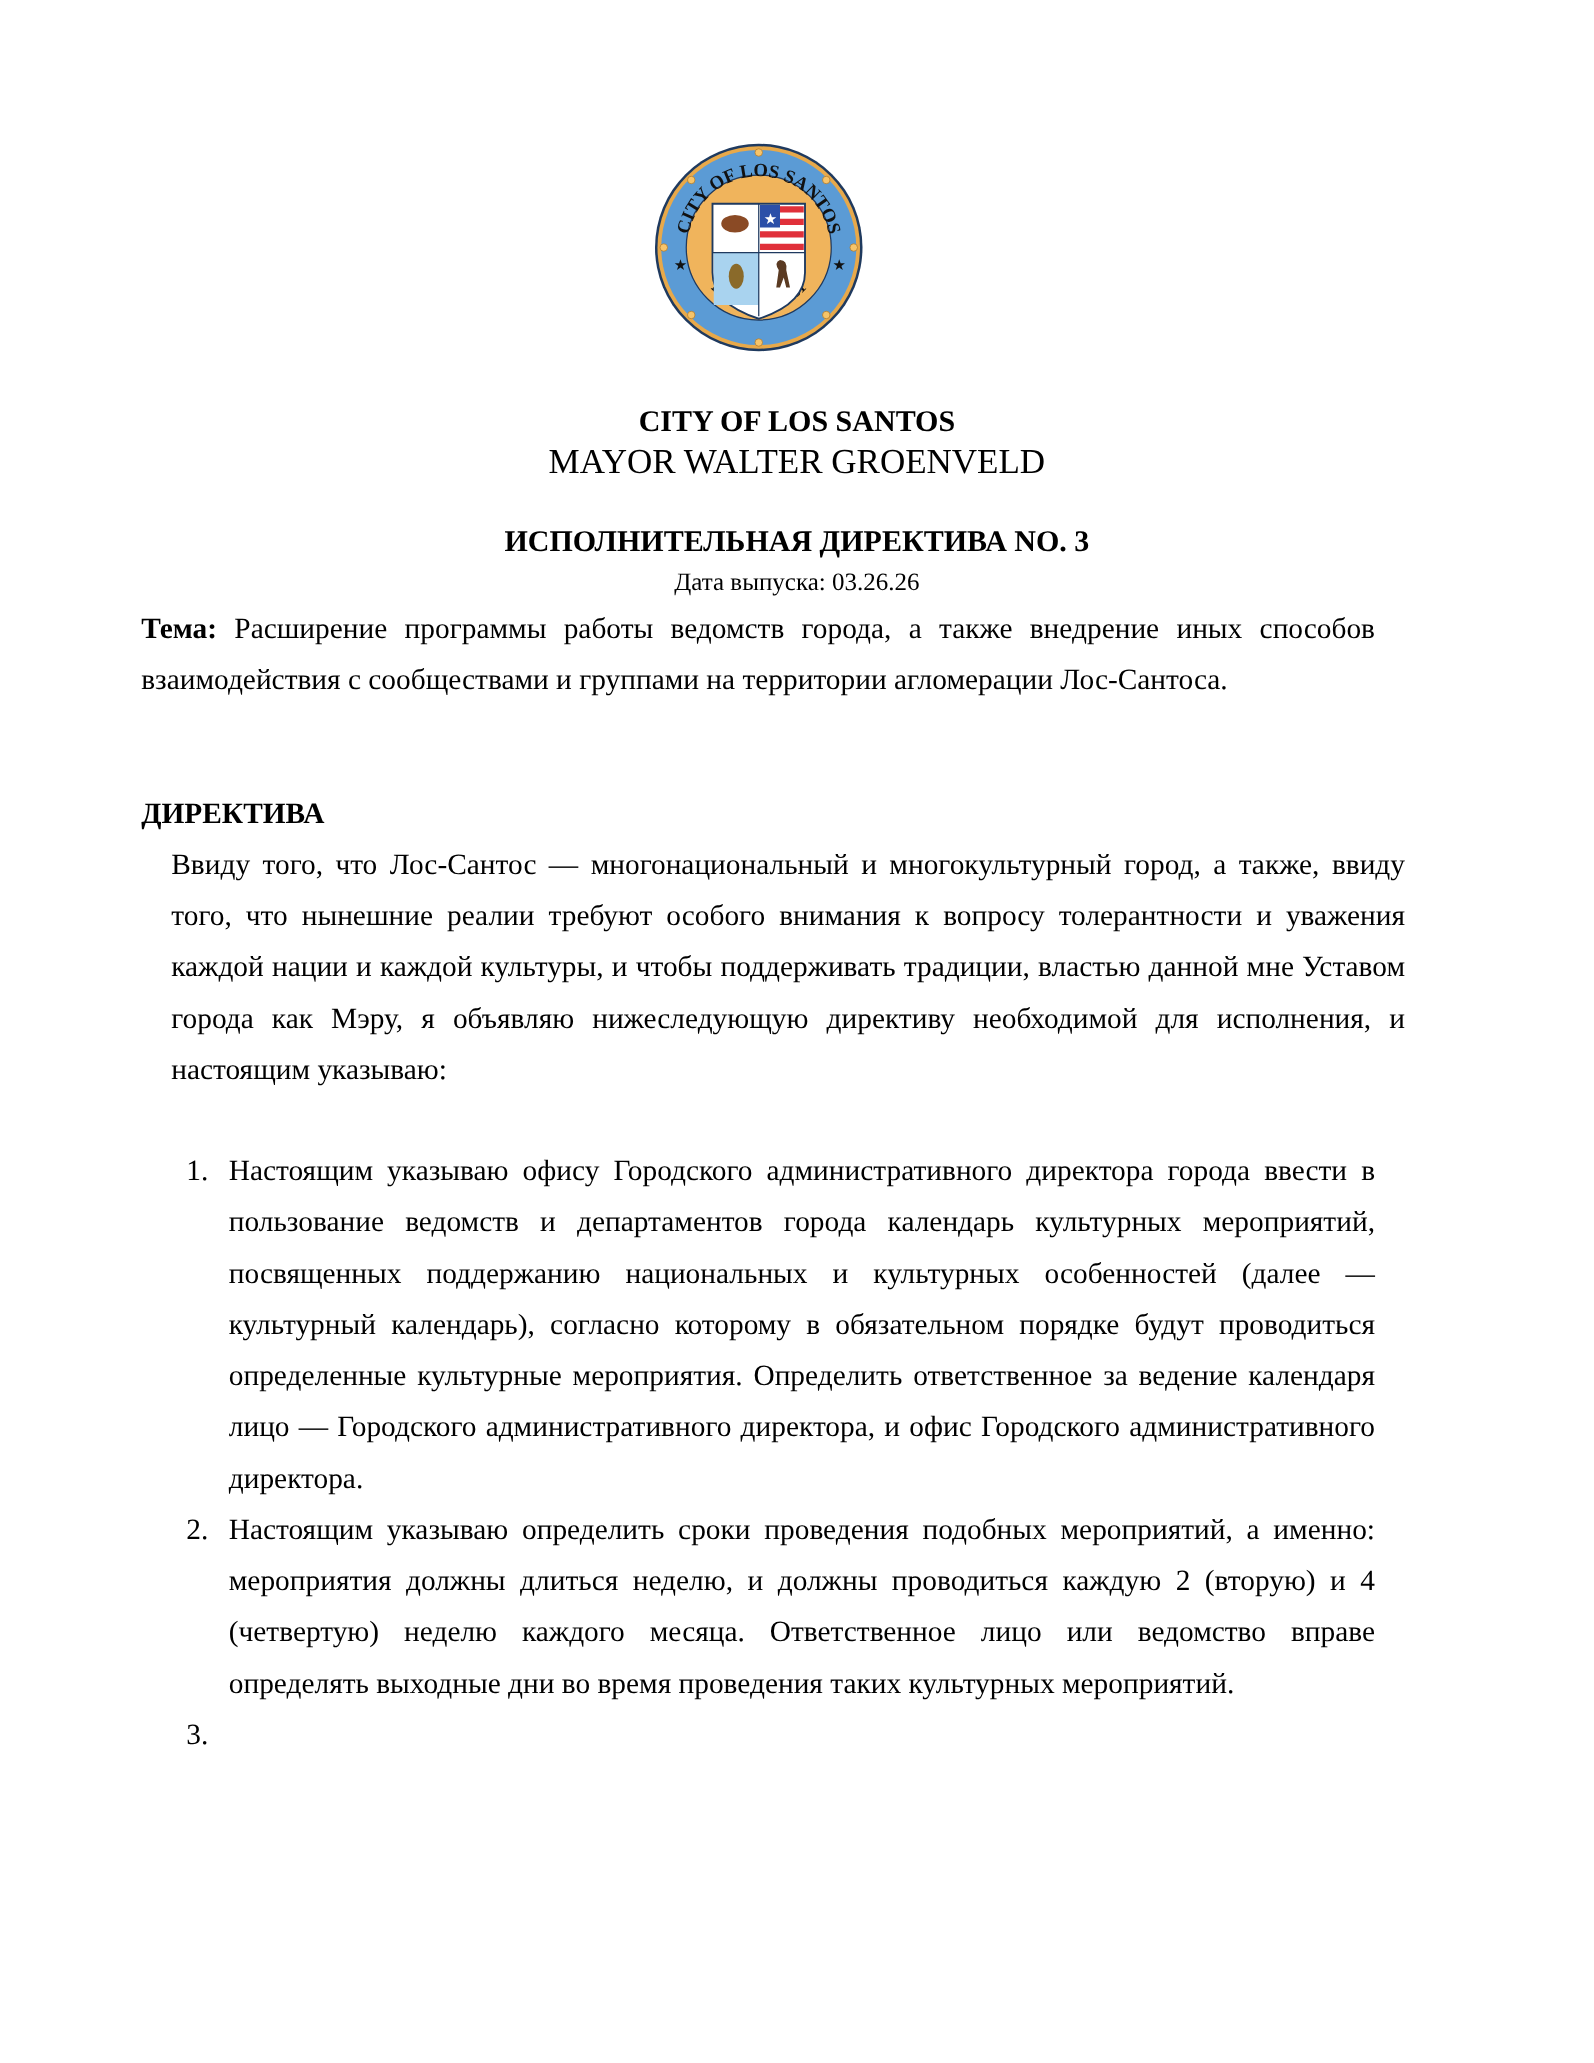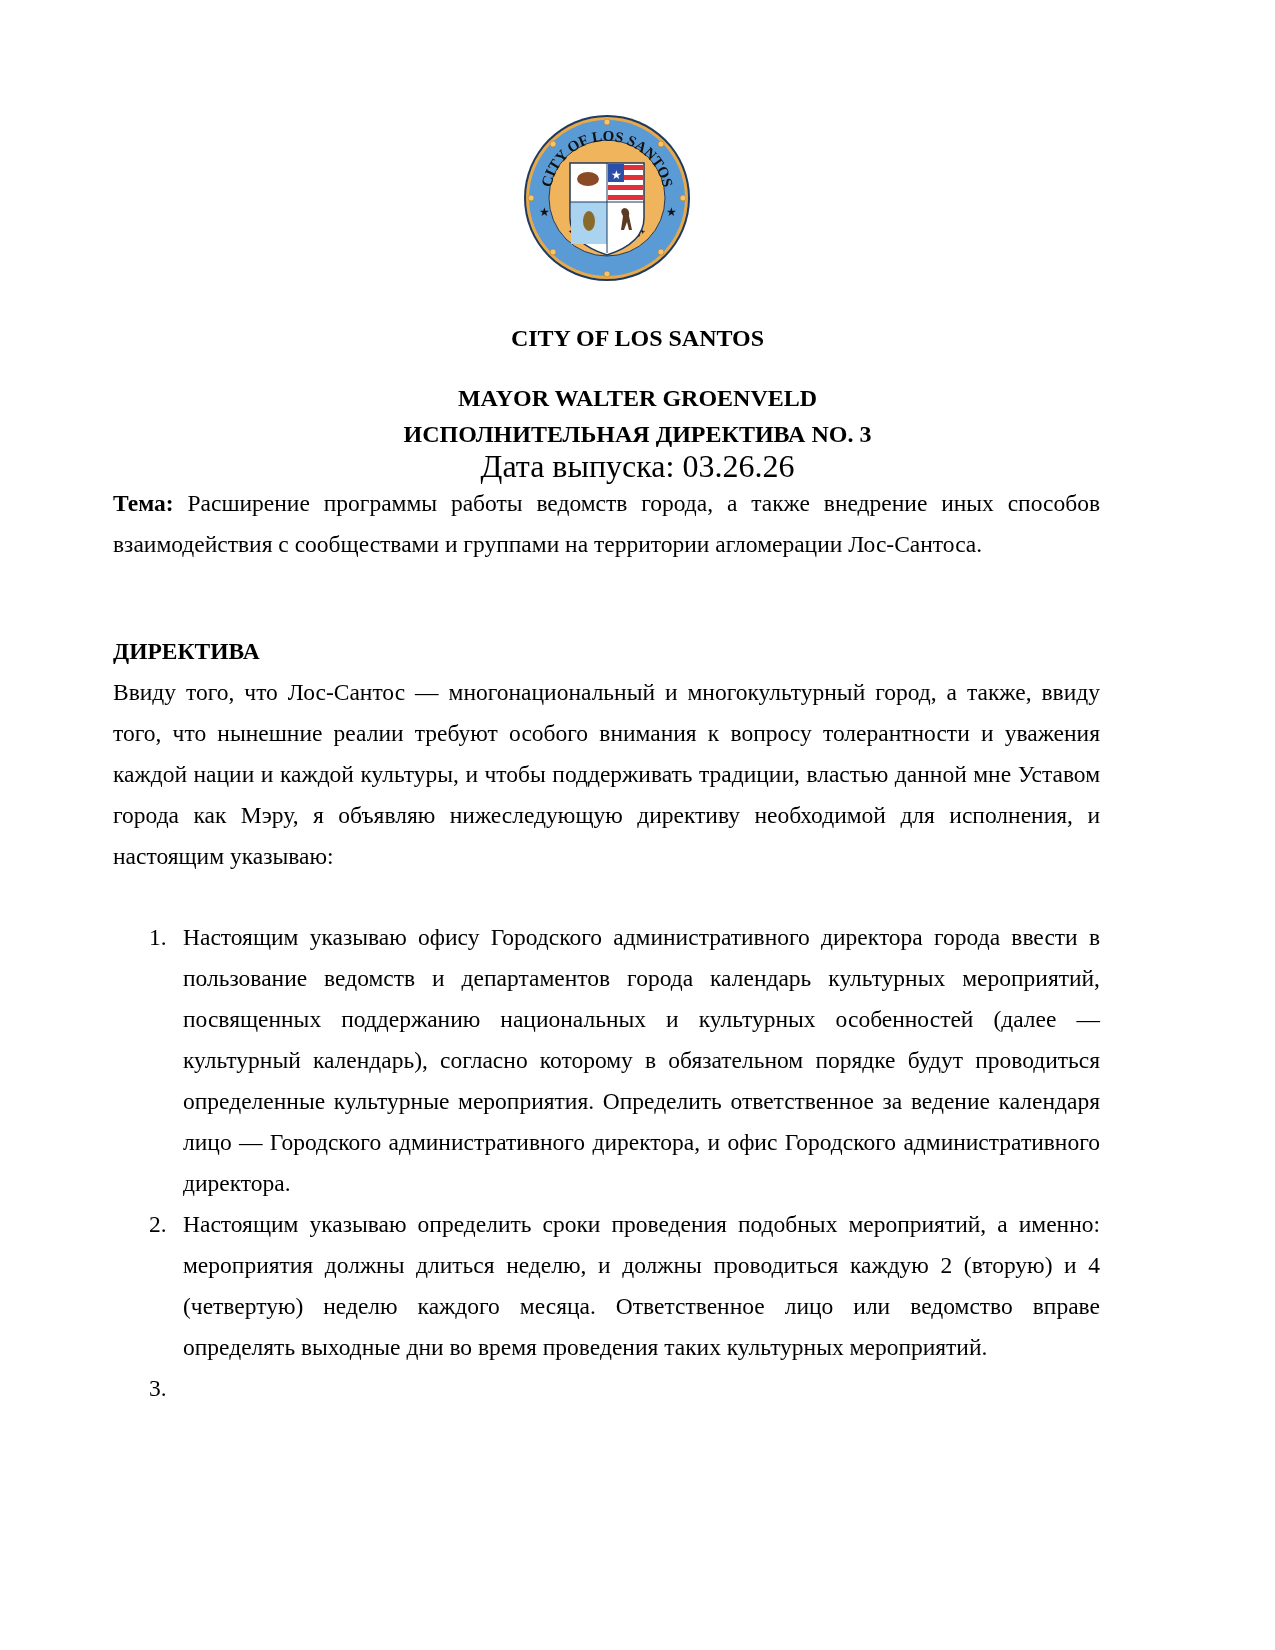--- a/index.html
+++ b/index.html
@@ -11,7 +11,7 @@
     .seal { position: absolute; left: 522px; top: 113px; width: 170px; height: 170px; }
     .center-block { position: absolute; left: 0; width: 1275px; text-align: center; }
     .title1 { top: 322px; font-weight: bold; font-size: 24px; line-height: 32px; }
-    .title2 { top: 354px; font-weight: bold; font-size: 24px; line-height: 32px; margin-top: 28px; }
+    .title2 { top: 354px; font-weight: normal; font-size: 28px; line-height: 32px; }
     .dir-title { top: 418px; font-weight: bold; font-size: 24px; line-height: 32px; }
     .dir-date { top: 450px; font-size: 32px; line-height: 32px; }
     .para {

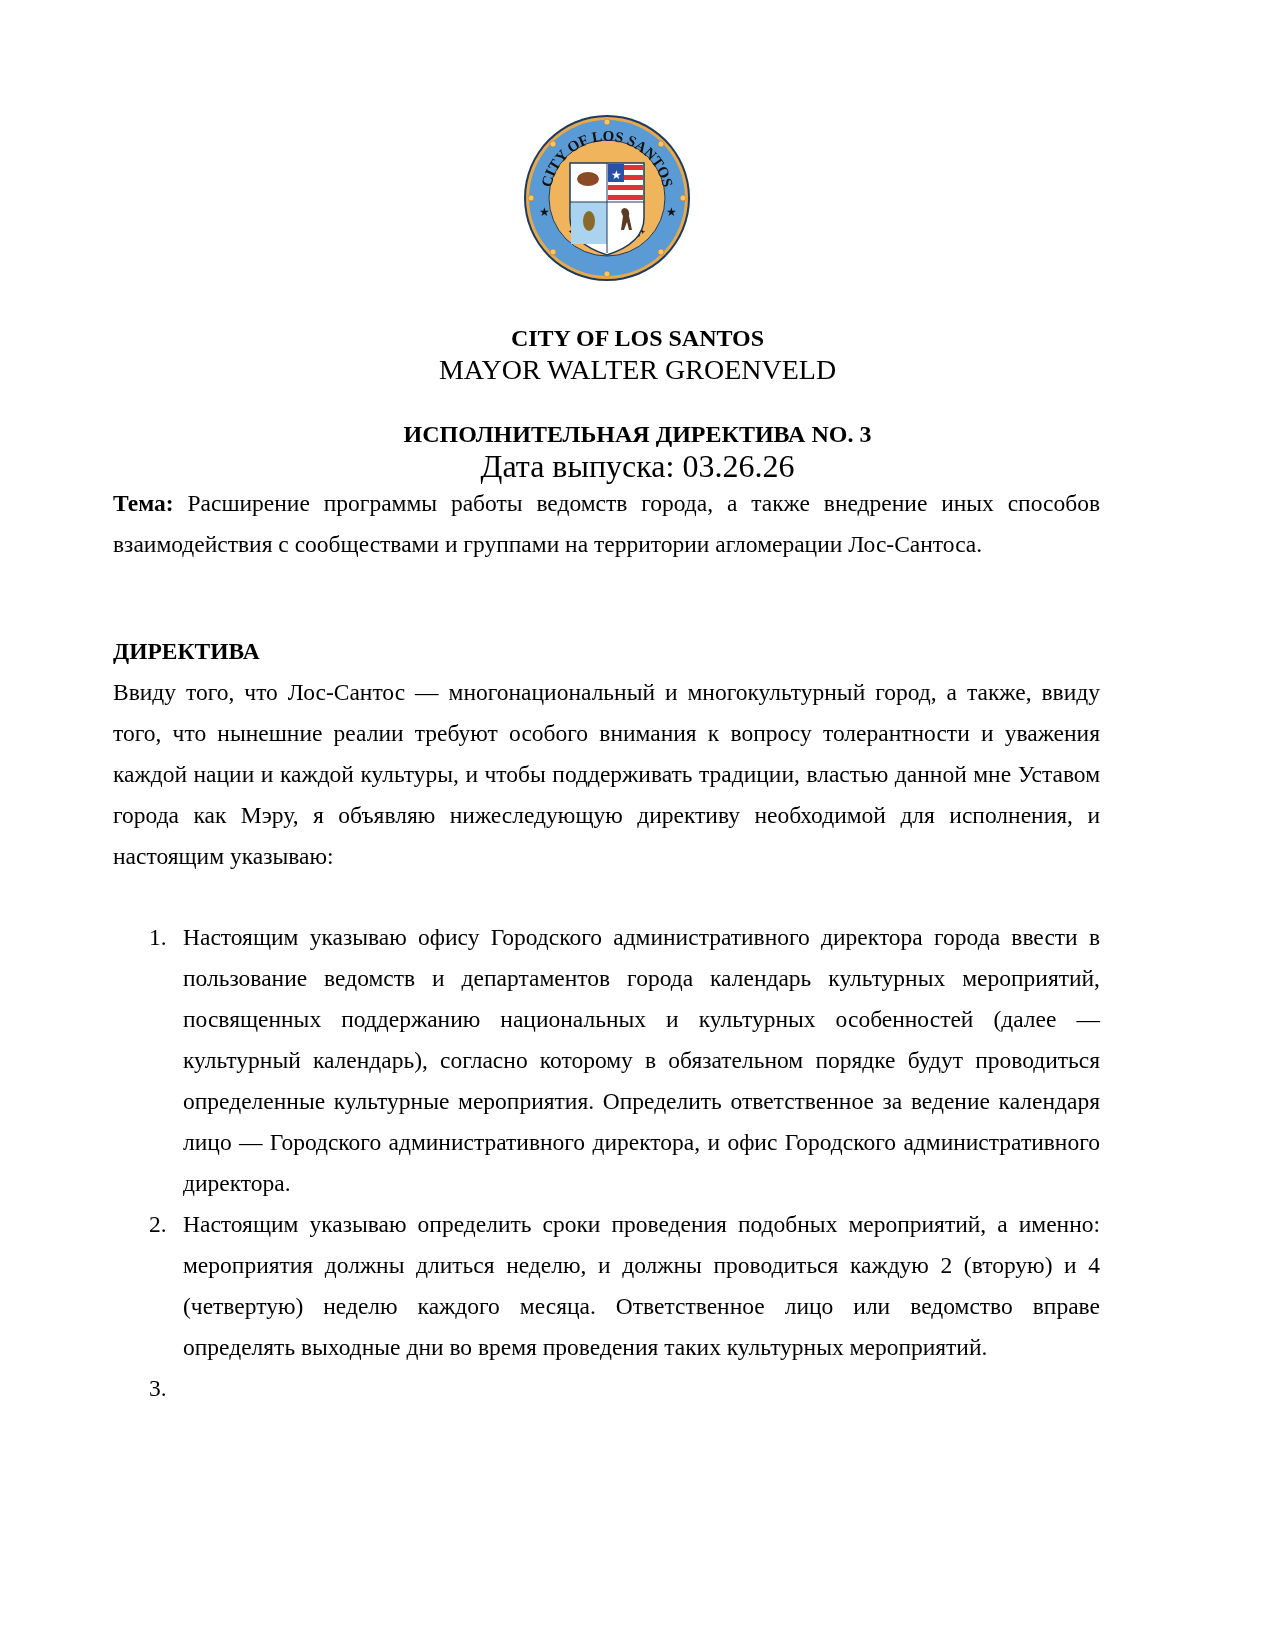--- a/index.html
+++ b/index.html
@@ -13,7 +13,7 @@
     .title1 { top: 322px; font-weight: bold; font-size: 24px; line-height: 32px; }
     .title2 { top: 354px; font-weight: normal; font-size: 28px; line-height: 32px; }
     .dir-title { top: 418px; font-weight: bold; font-size: 24px; line-height: 32px; }
-    .dir-date { top: 450px; font-size: 32px; line-height: 32px; }
+    .dir-date { top: 450px; font-size: 20px; line-height: 32px; }
     .para {
       position: absolute; left: 113px; width: 987px;
       font-size: 23.5px; line-height: 41px; text-align: justify;

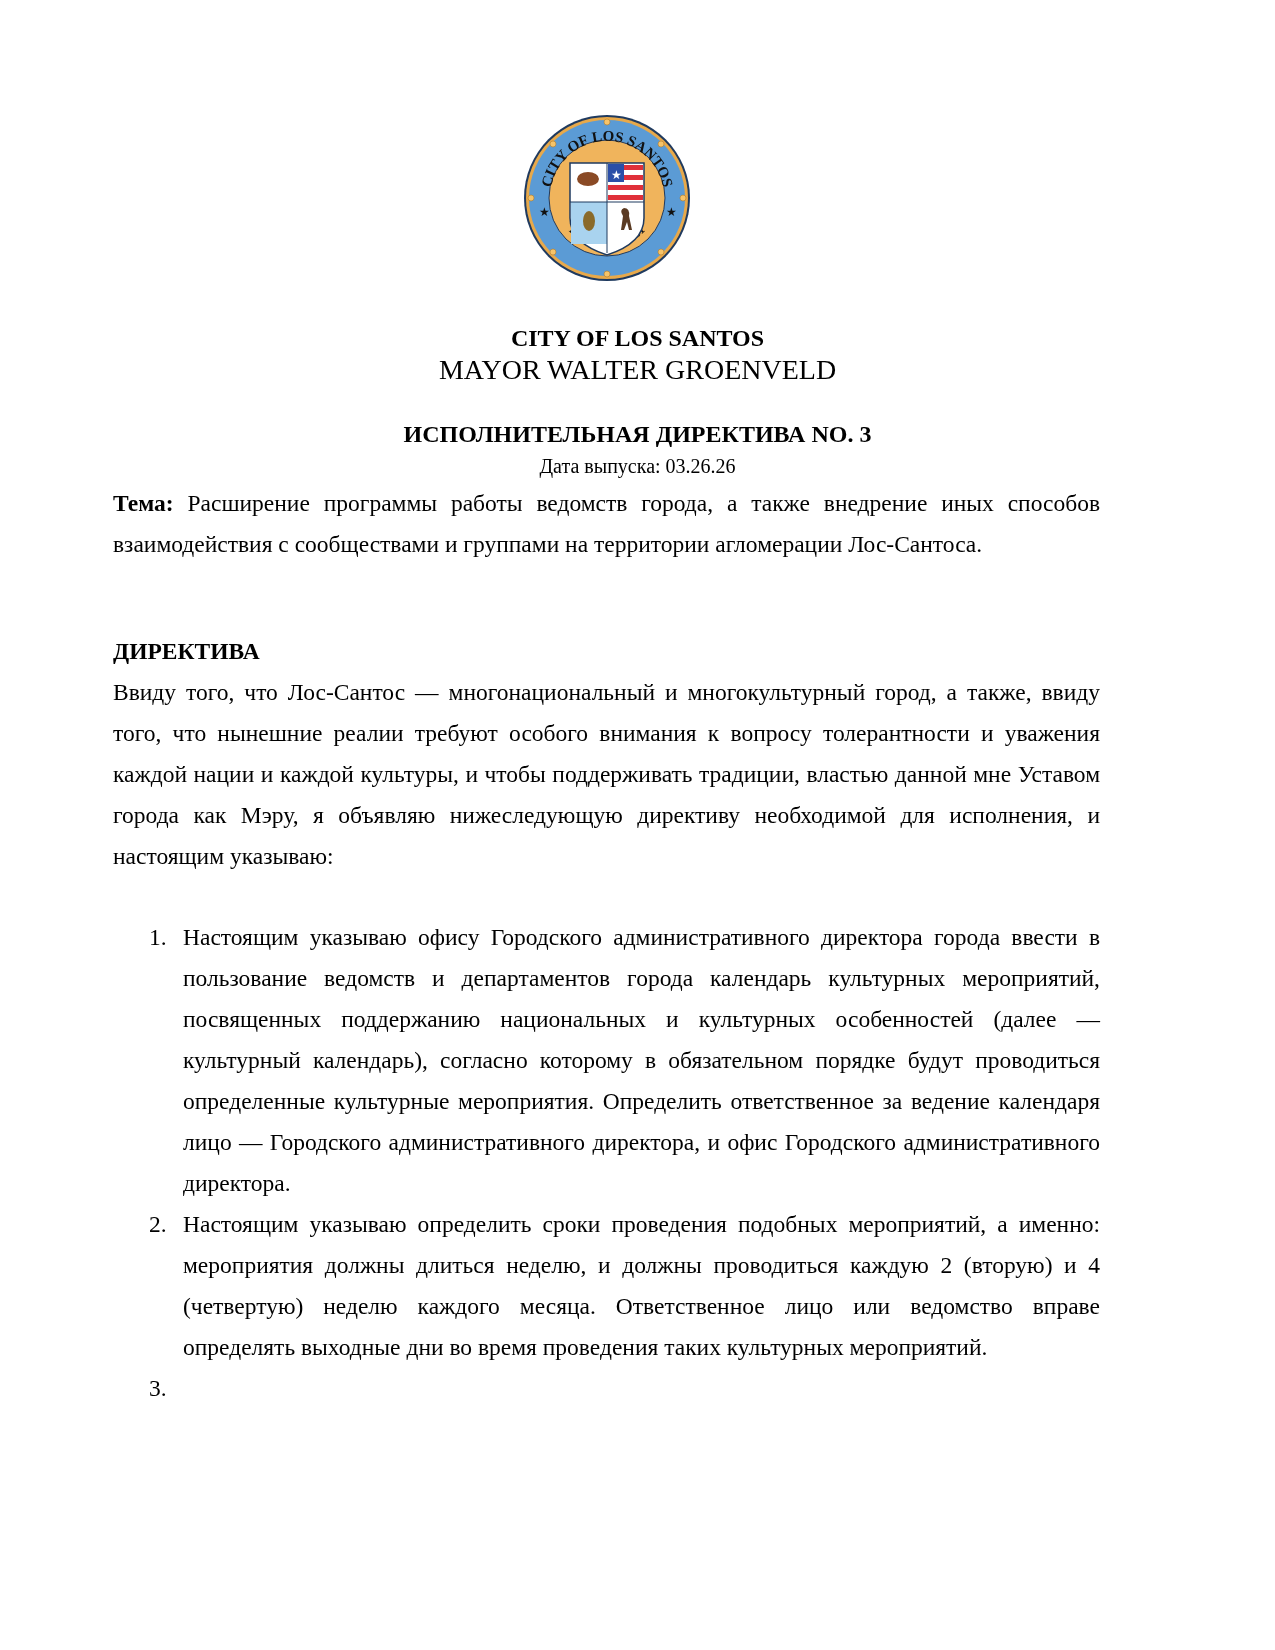--- a/index.html
+++ b/index.html
@@ -21,7 +21,7 @@
     .subject { top: 483px; }
     .subject b { font-weight: bold; }
     .heading { position: absolute; left: 113px; top: 631px; font-size: 23.5px; font-weight: bold; line-height: 41px; }
-    .preamble { top: 672px; }
+    .preamble { top: 672px; margin-left: 24px; }
     .list { position: absolute; left: 113px; top: 917px; width: 987px; margin: 0; padding: 0; list-style: none; }
     .list li { position: relative; padding-left: 70px; font-size: 23.5px; line-height: 41px; text-align: justify; }
     .list .num { position: absolute; left: 36px; top: 0; }

